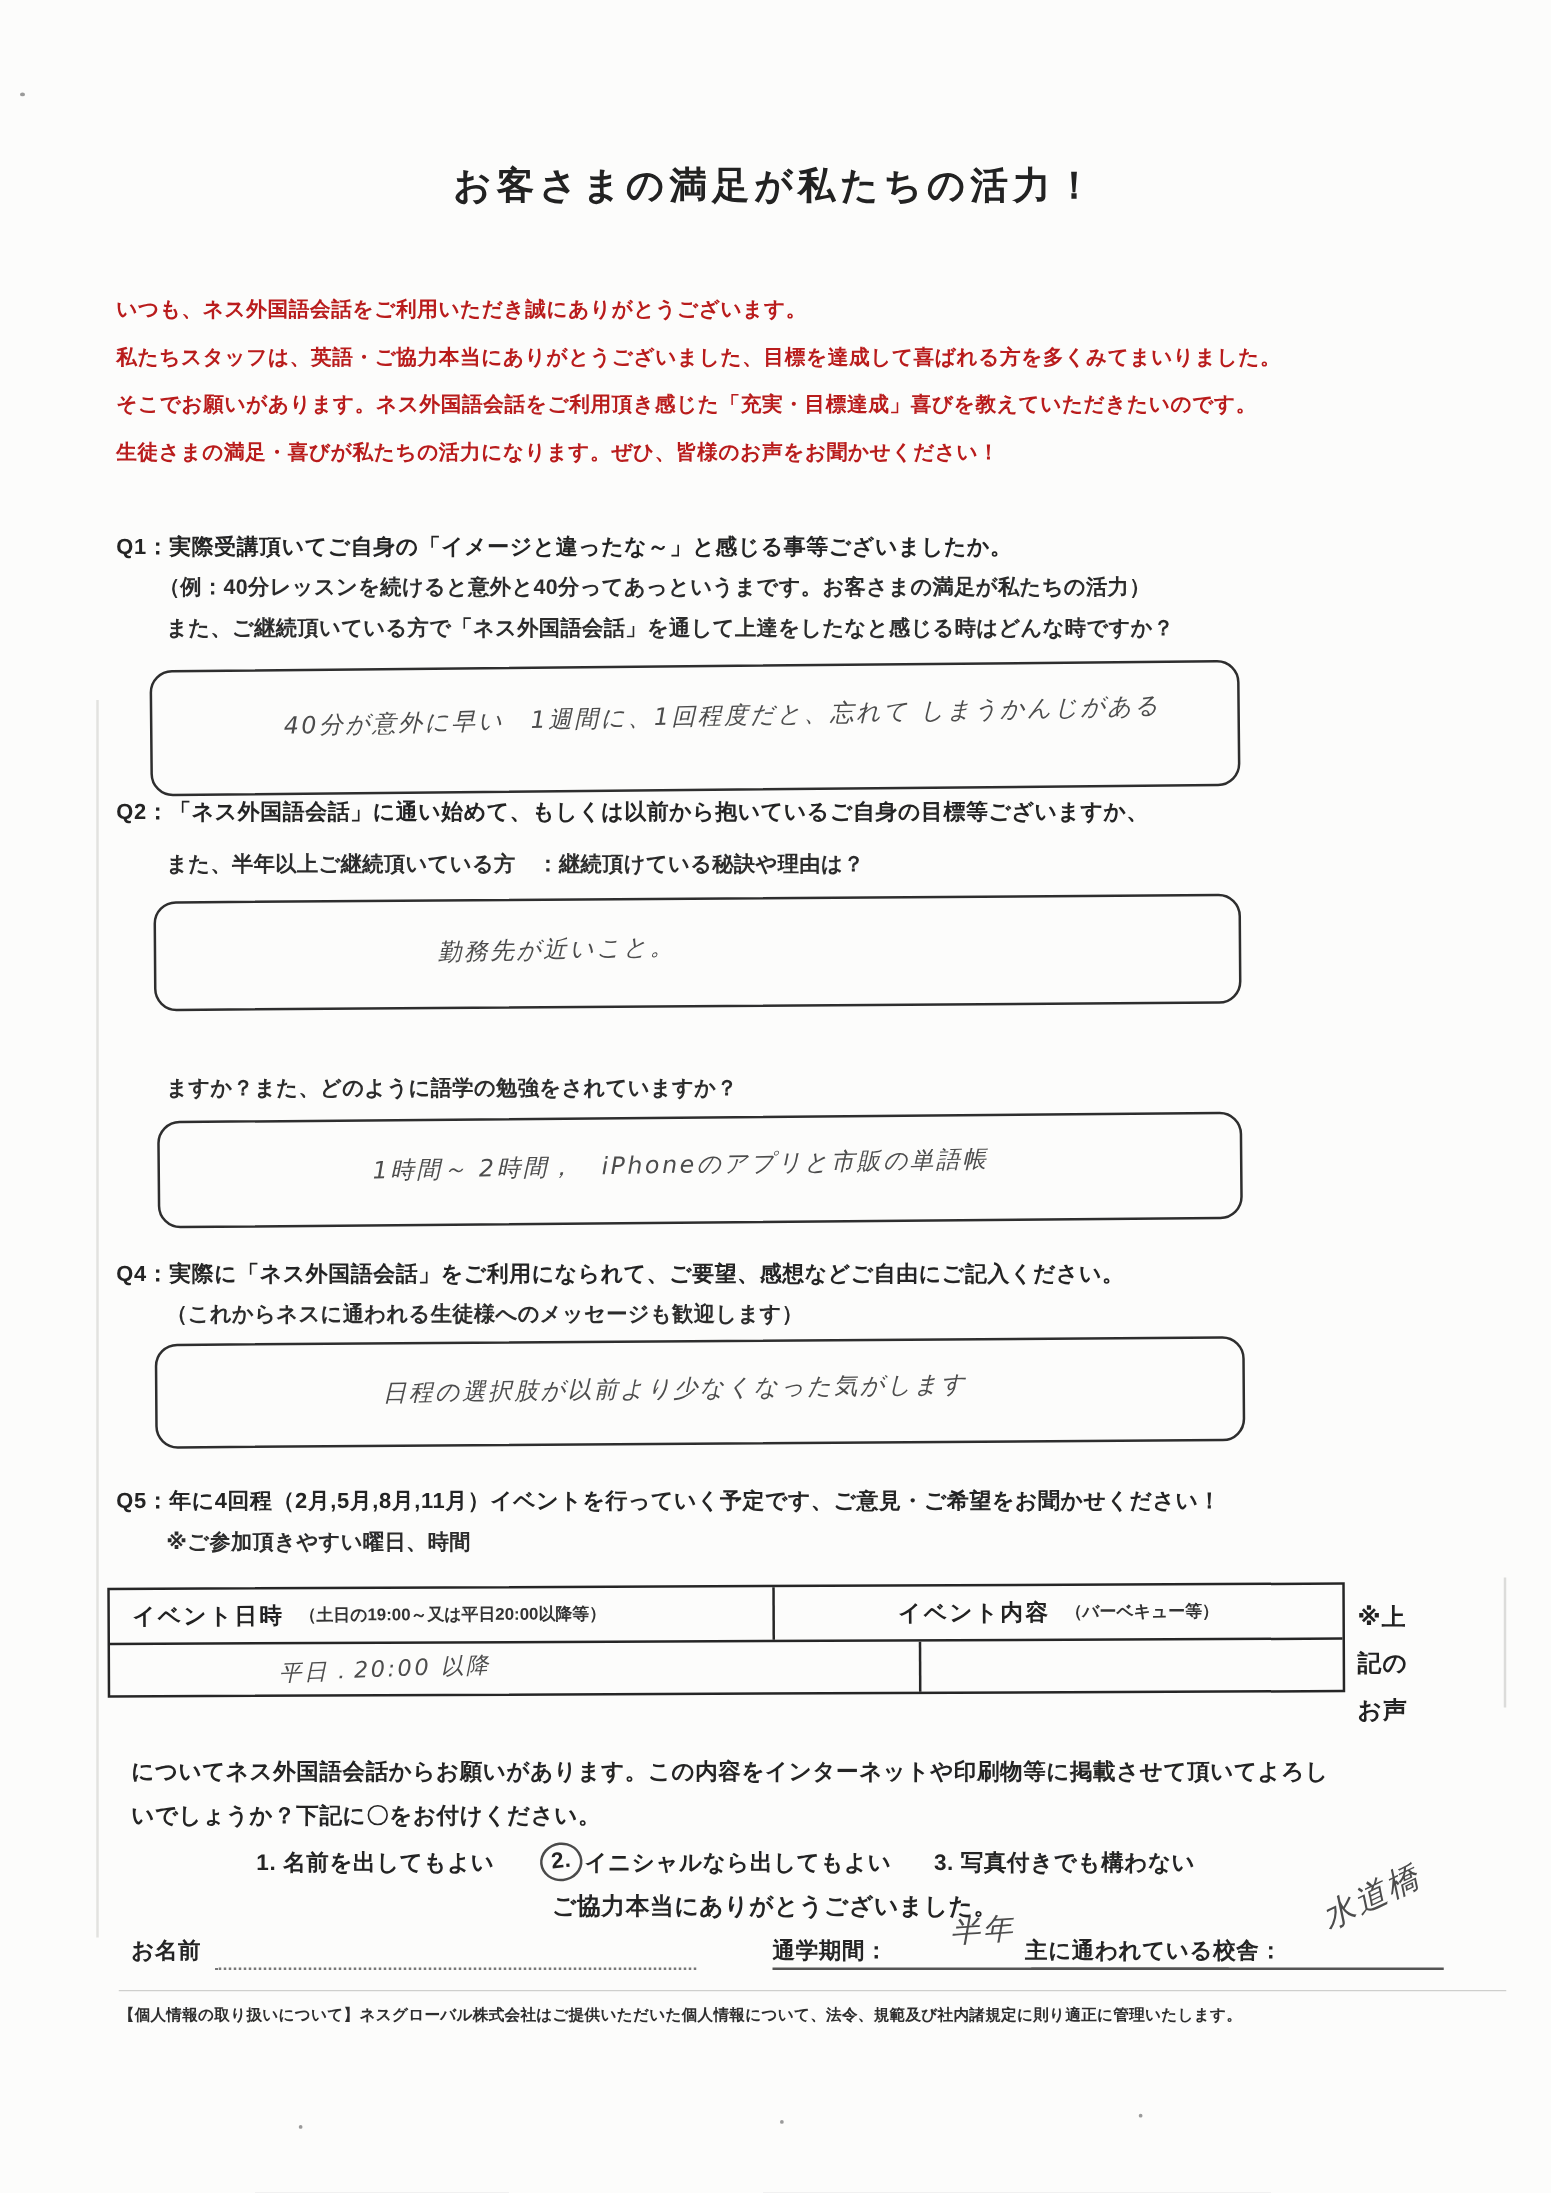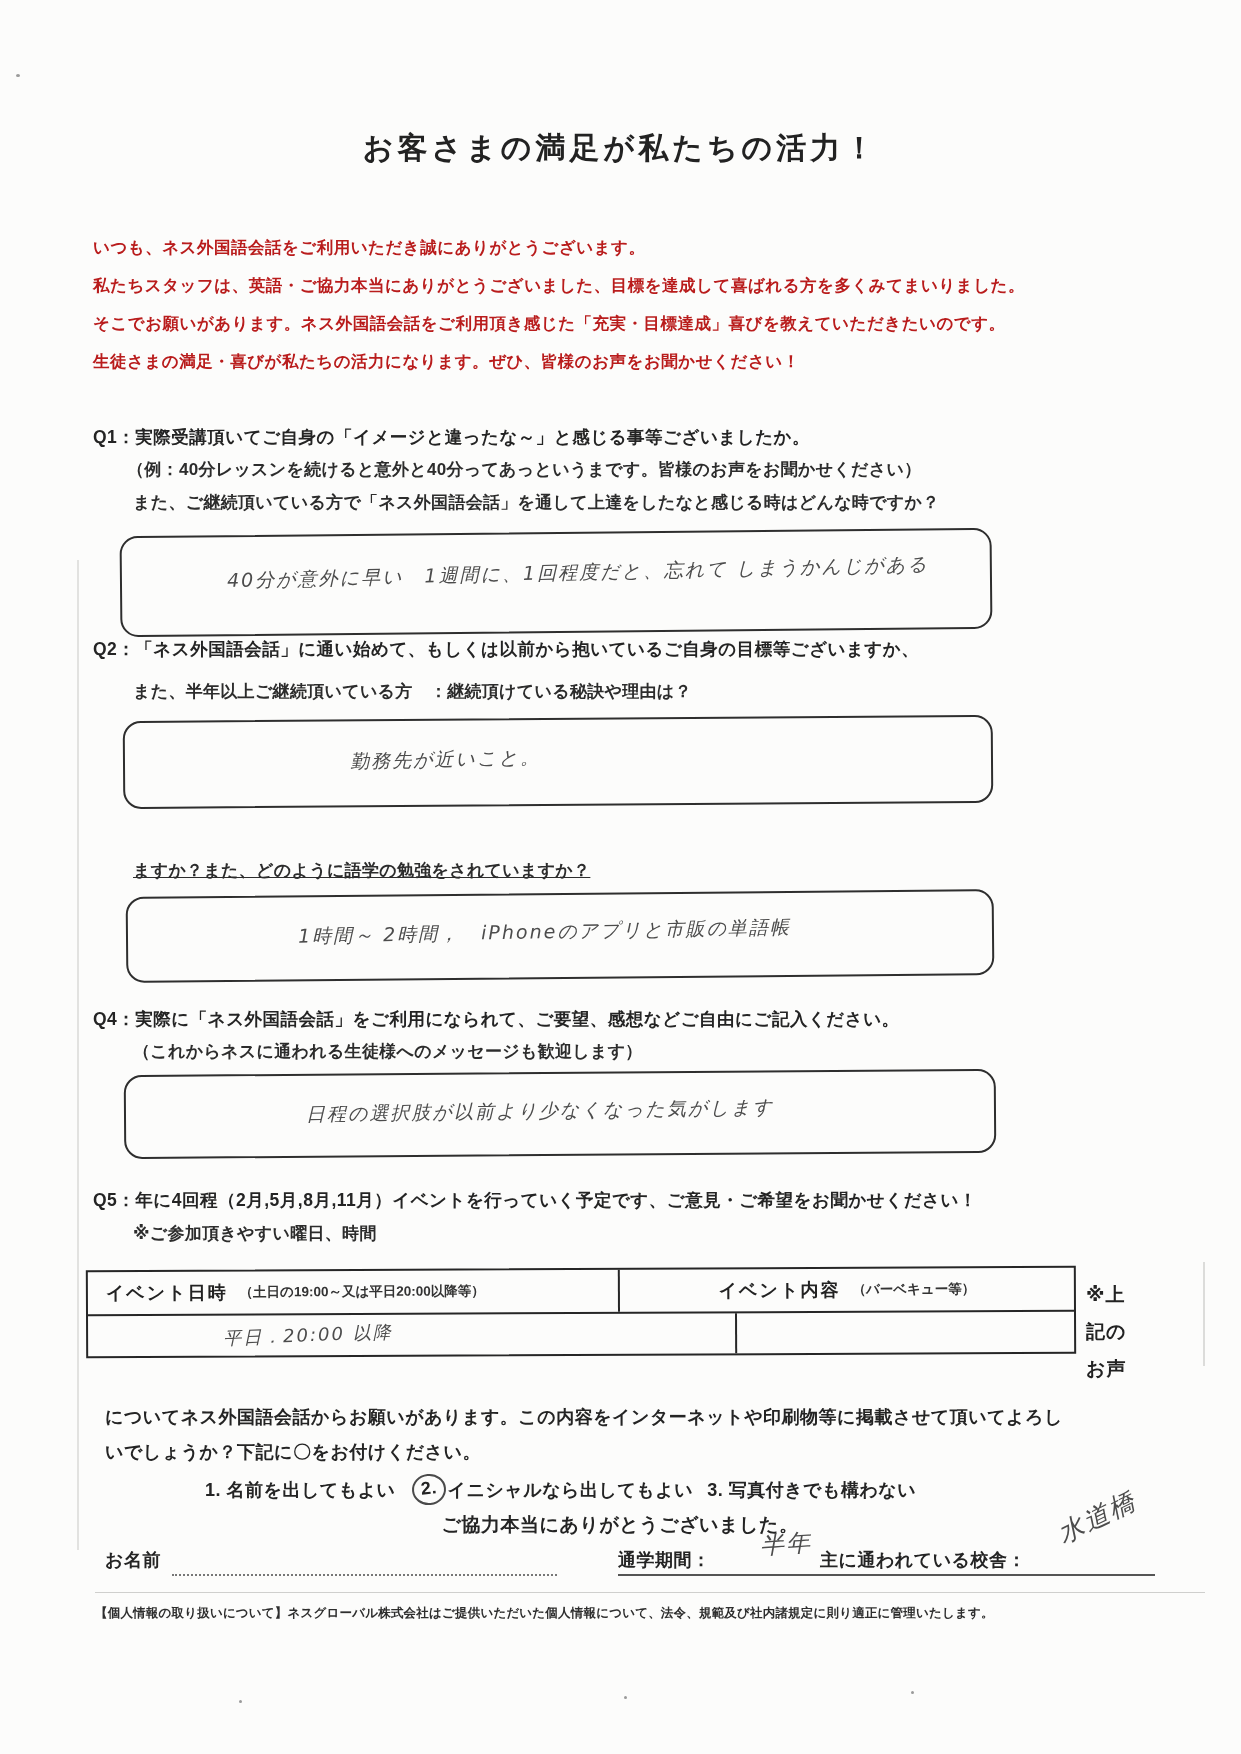--- a/index.html
+++ b/index.html
@@ -84,7 +84,7 @@
   </div>
 
   <div class="abs qline" style="left:93px;top:425px;">Q1：実際受講頂いてご自身の「イメージと違ったな～」と感じる事等ございましたか。</div>
-  <div class="abs qsub" style="left:127px;top:458px;">（例：40分レッスンを続けると意外と40分ってあっというまです。皆様のお声をお聞かせください）</div>
+  <div class="abs qsub" style="left:127px;top:458px;">（例：40分レッスンを続けると意外と40分ってあっというまです。お客さまの満足が私たちの活力）</div>
   <div class="abs qsub" style="left:133px;top:491px;">また、ご継続頂いている方で「ネス外国語会話」を通して上達をしたなと感じる時はどんな時ですか？</div>
   <div class="ansbox" style="left:120px;top:532px;width:868px;height:97px;transform:rotate(-0.55deg);">
     <div class="hand" style="position:absolute;left:105px;top:26px;font-size:19px;transform:rotate(-0.8deg);">40分が意外に早い　1週間に、1回程度だと、忘れて しまうかんじがある</div>

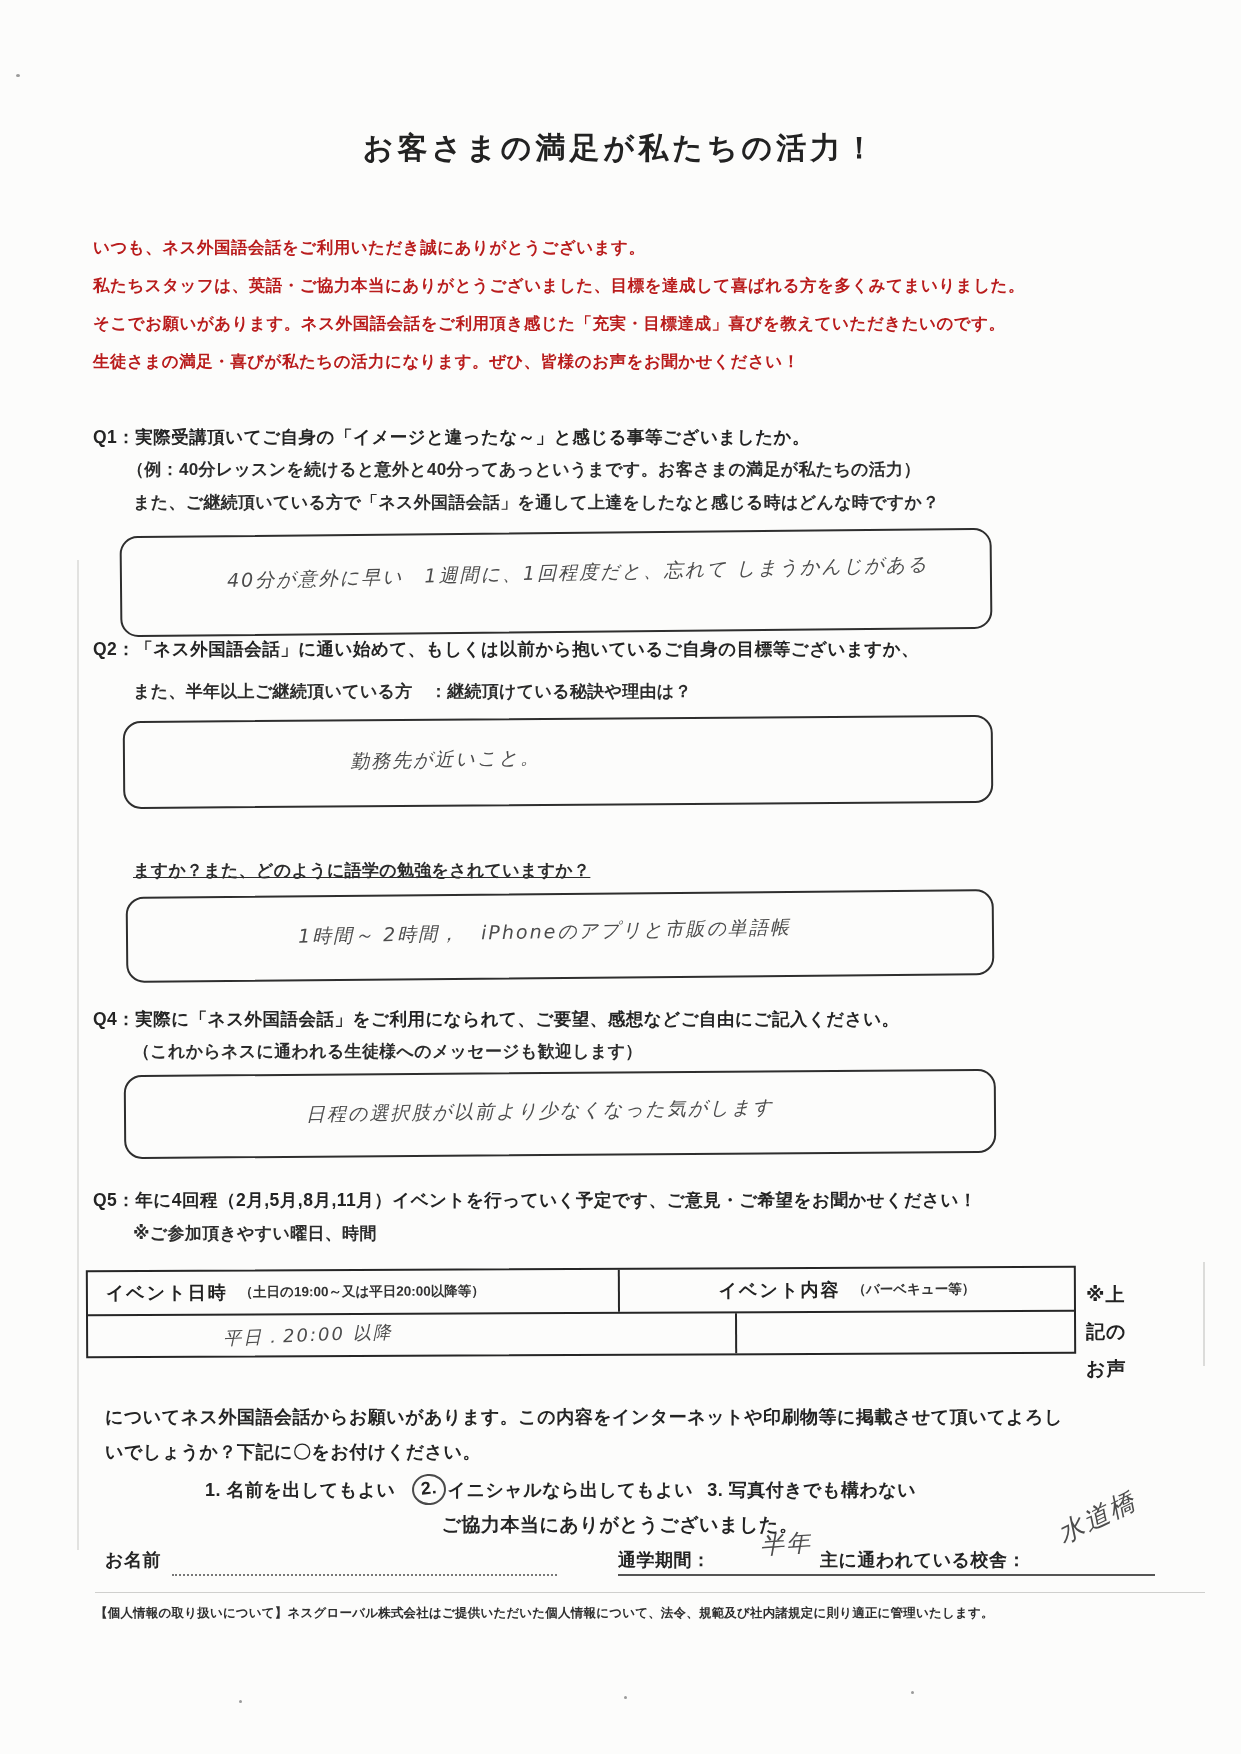--- a/index.html
+++ b/index.html
@@ -96,7 +96,7 @@
     <div class="hand" style="position:absolute;left:225px;top:26px;font-size:19px;transform:rotate(-1deg);">勤務先が近いこと。</div>
   </div>
 
-  <div class="abs qsub" style="left:133px;top:859px;text-decoration:underline;">ますか？また、どのように語学の勉強をされていますか？</div>
+  <div class="abs qsub" style="left:133px;top:859px;">ますか？また、どのように語学の勉強をされていますか？</div>
   <div class="ansbox" style="left:126px;top:893px;width:864px;height:82px;transform:rotate(-0.5deg);">
     <div class="hand" style="position:absolute;left:170px;top:24px;font-size:19px;transform:rotate(-0.6deg);">1時間～ 2時間，　iPhoneのアプリと市販の単語帳</div>
   </div>

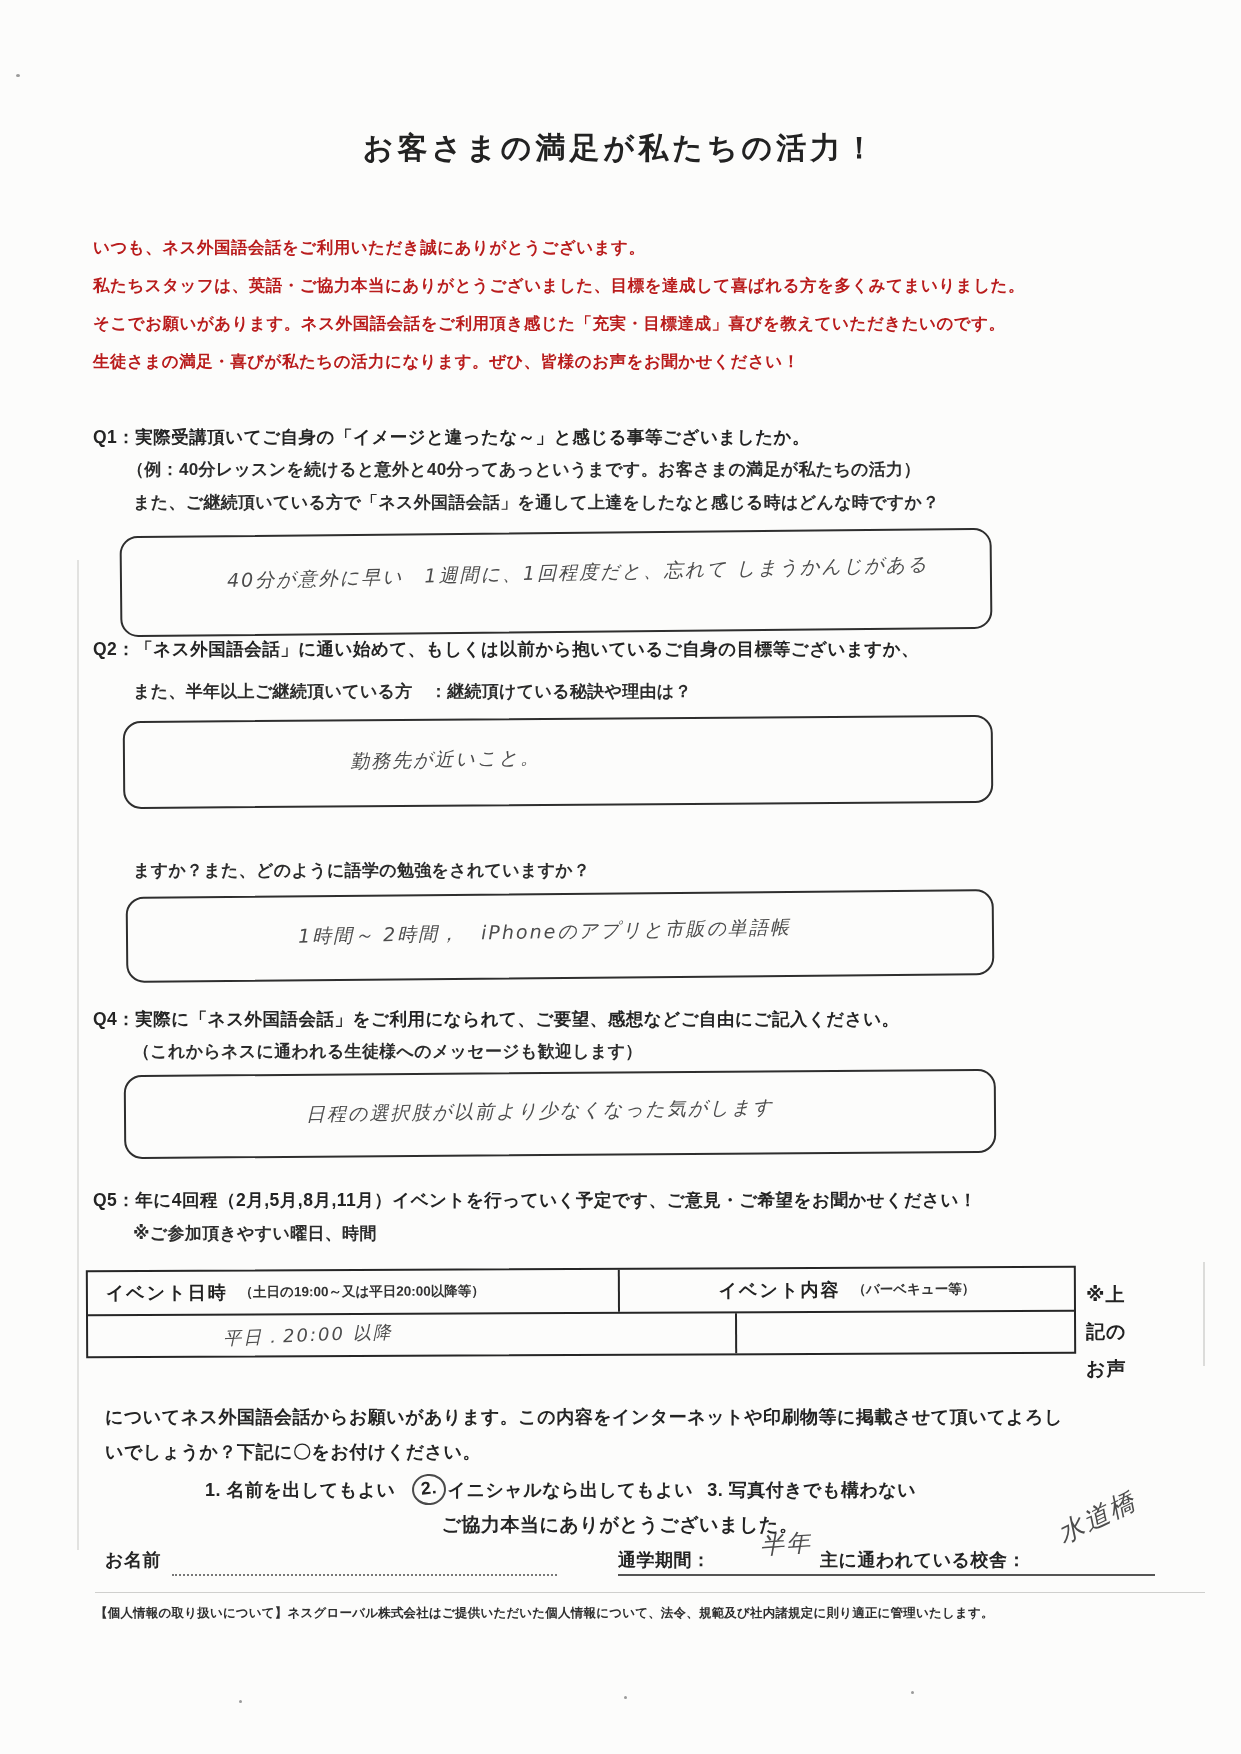--- a/index.html
+++ b/index.html
@@ -140,7 +140,7 @@
   <div class="abs qline" style="left:105px;top:1440px;font-size:18px;">いでしょうか？下記に〇をお付けください。</div>
   <div class="abs qline" style="left:105px;top:1405px;font-size:18px;">についてネス外国語会話からお願いがあります。この内容をインターネットや印刷物等に掲載させて頂いてよろし</div>
 
-  <div class="abs" style="left:205px;top:1474px;display:flex;align-items:center;gap:14px;">
+  <div class="abs" style="left:205px;top:1474px;display:flex;align-items:center;gap:34px;">
     <span class="qline" style="font-size:18px;">1. 名前を出してもよい</span>
     <span style="display:flex;align-items:center;">
       <span class="circle2"><span class="qline" style="font-size:18px;">2.</span></span>

